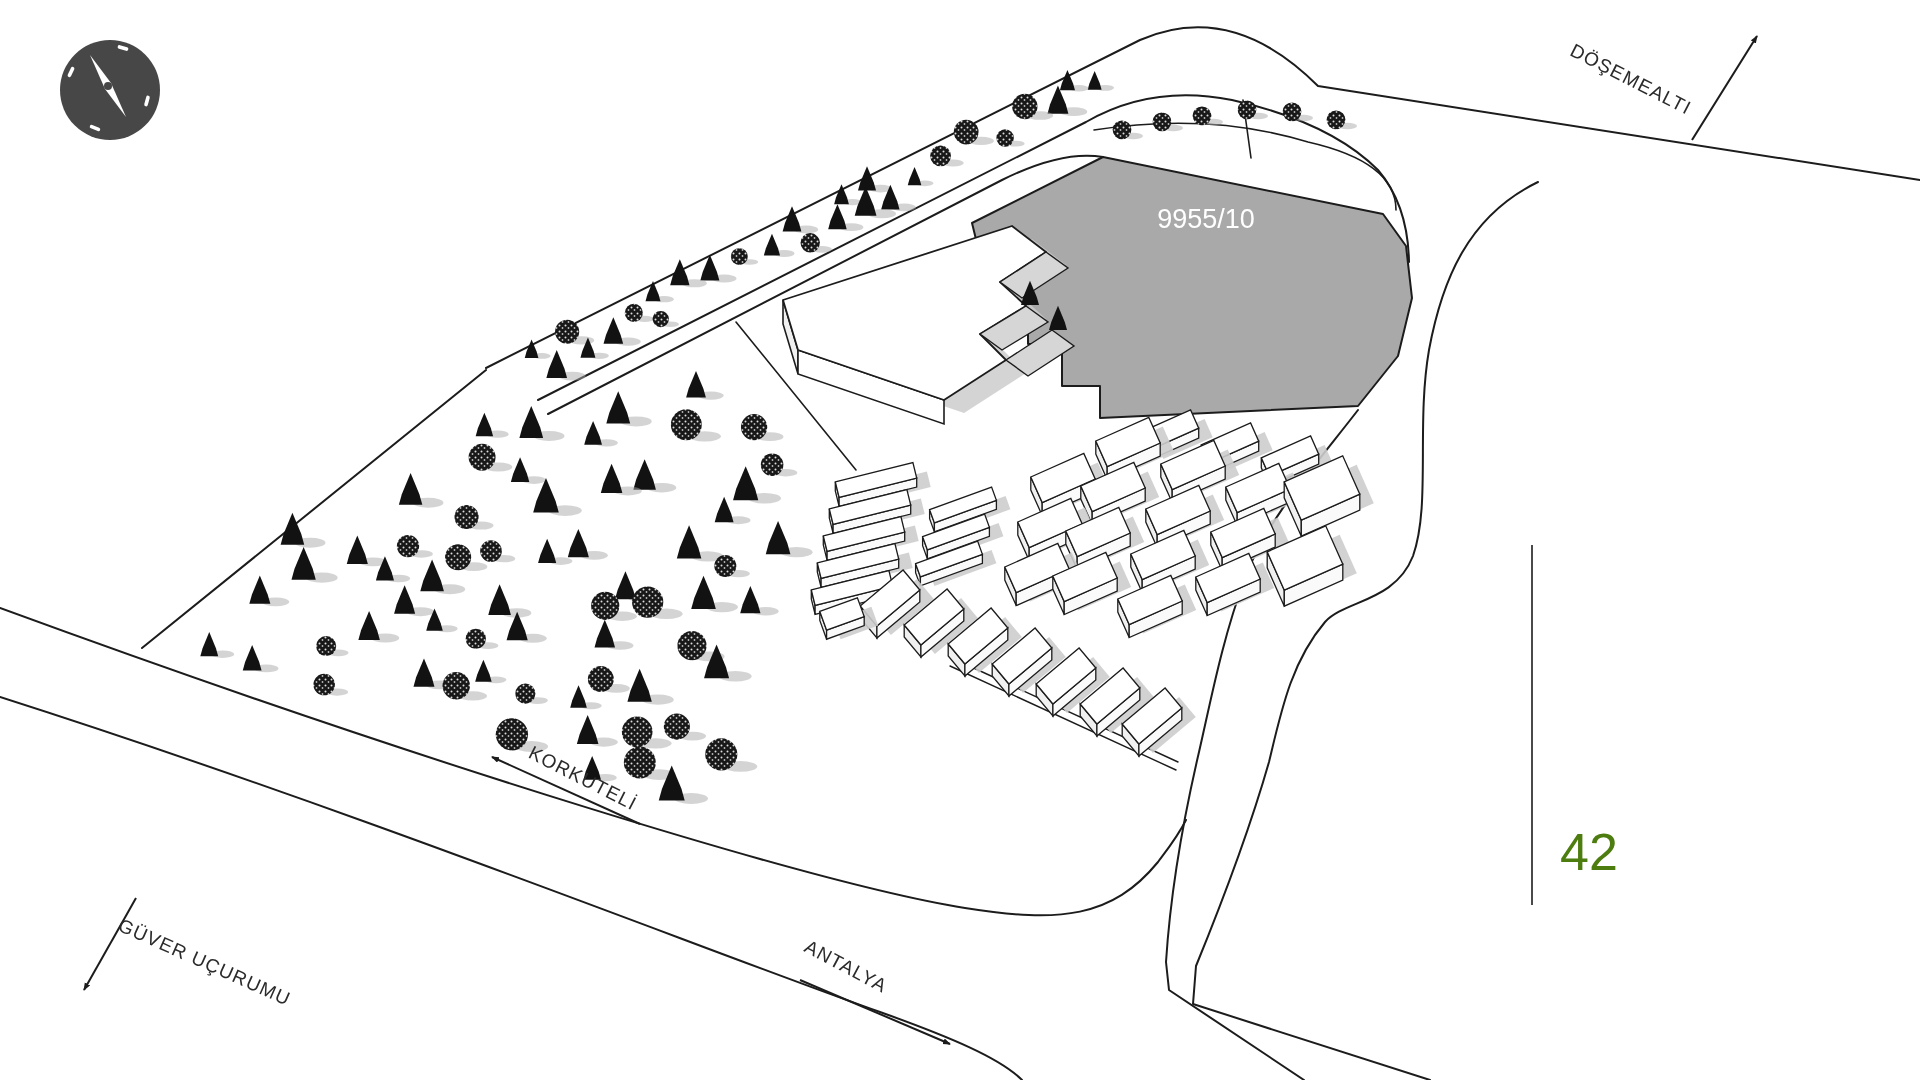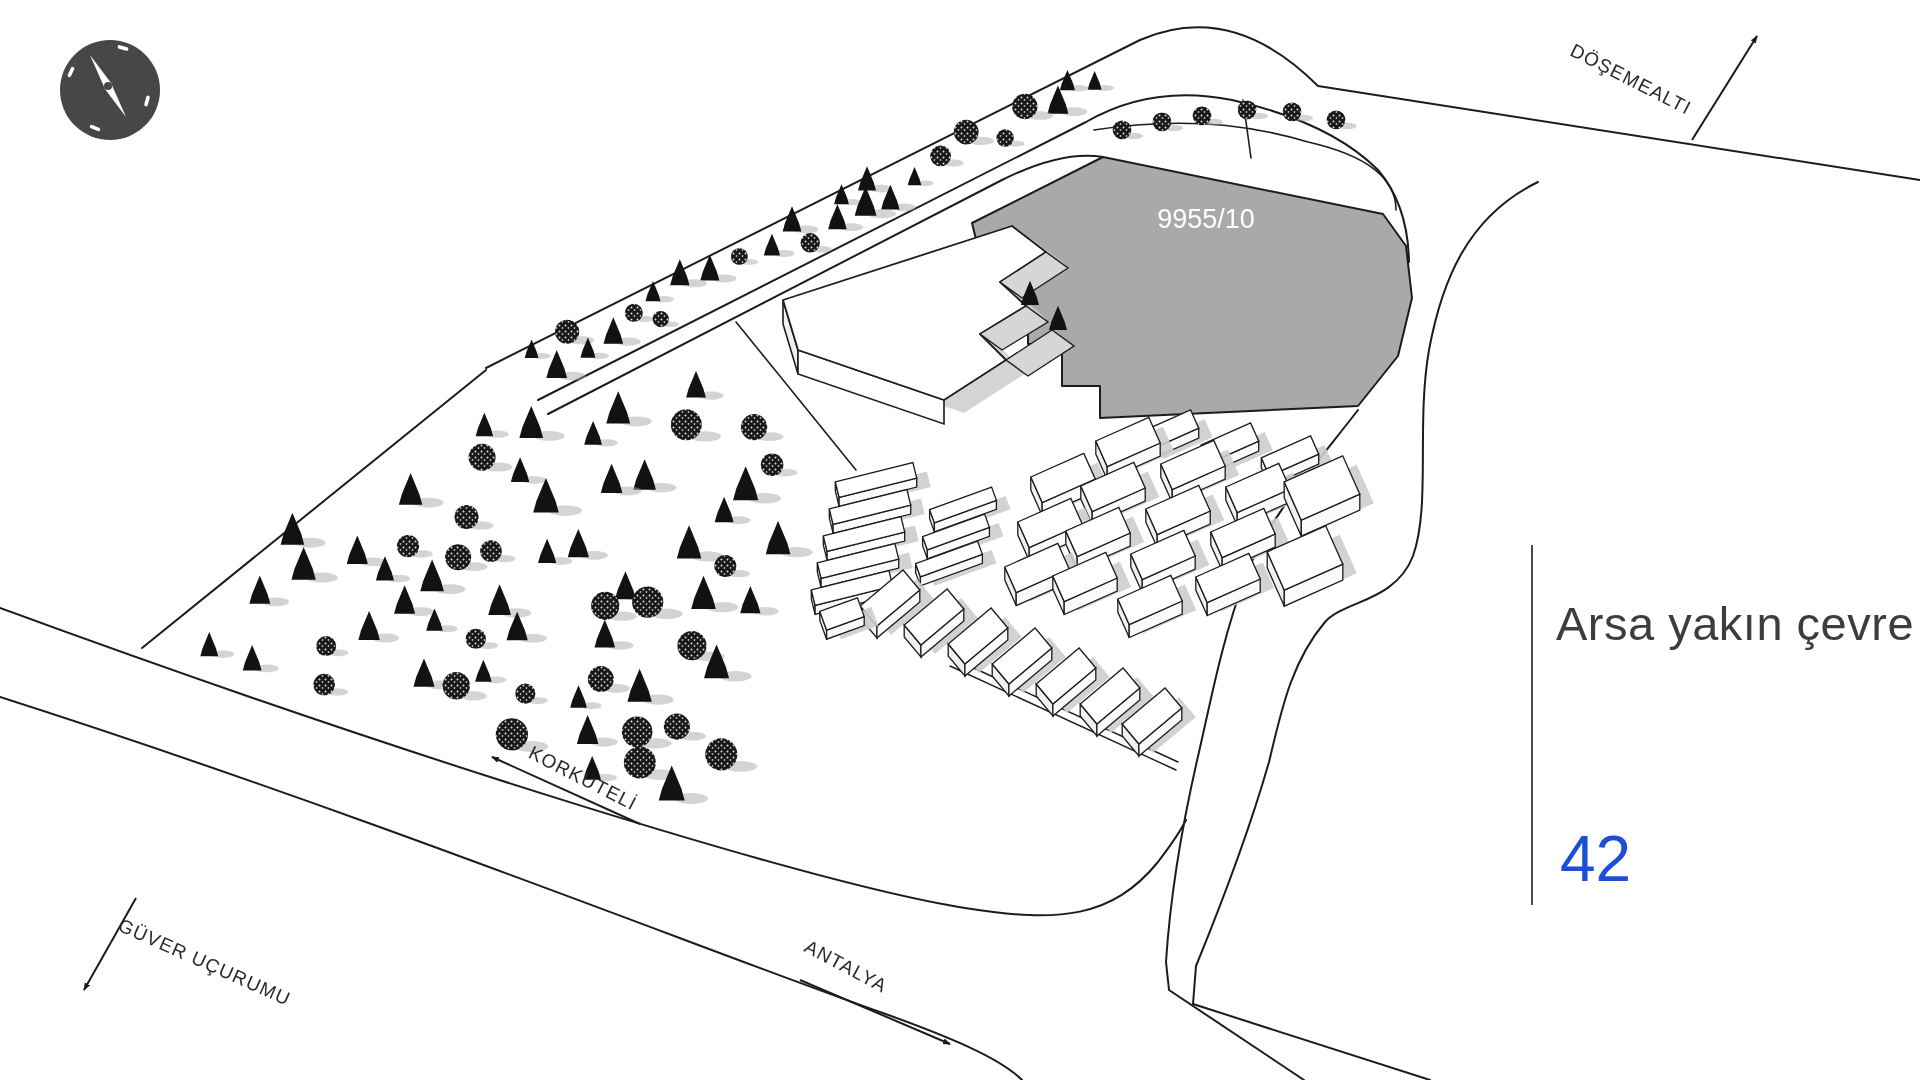--- a/index.html
+++ b/index.html
@@ -499,7 +499,6 @@
       </g>
     </svg>
   <div class="divider"></div>
-  <div class="page-title">Arsa yakın çevre</div>
   <div class="page-number">42</div>
 </div>
 

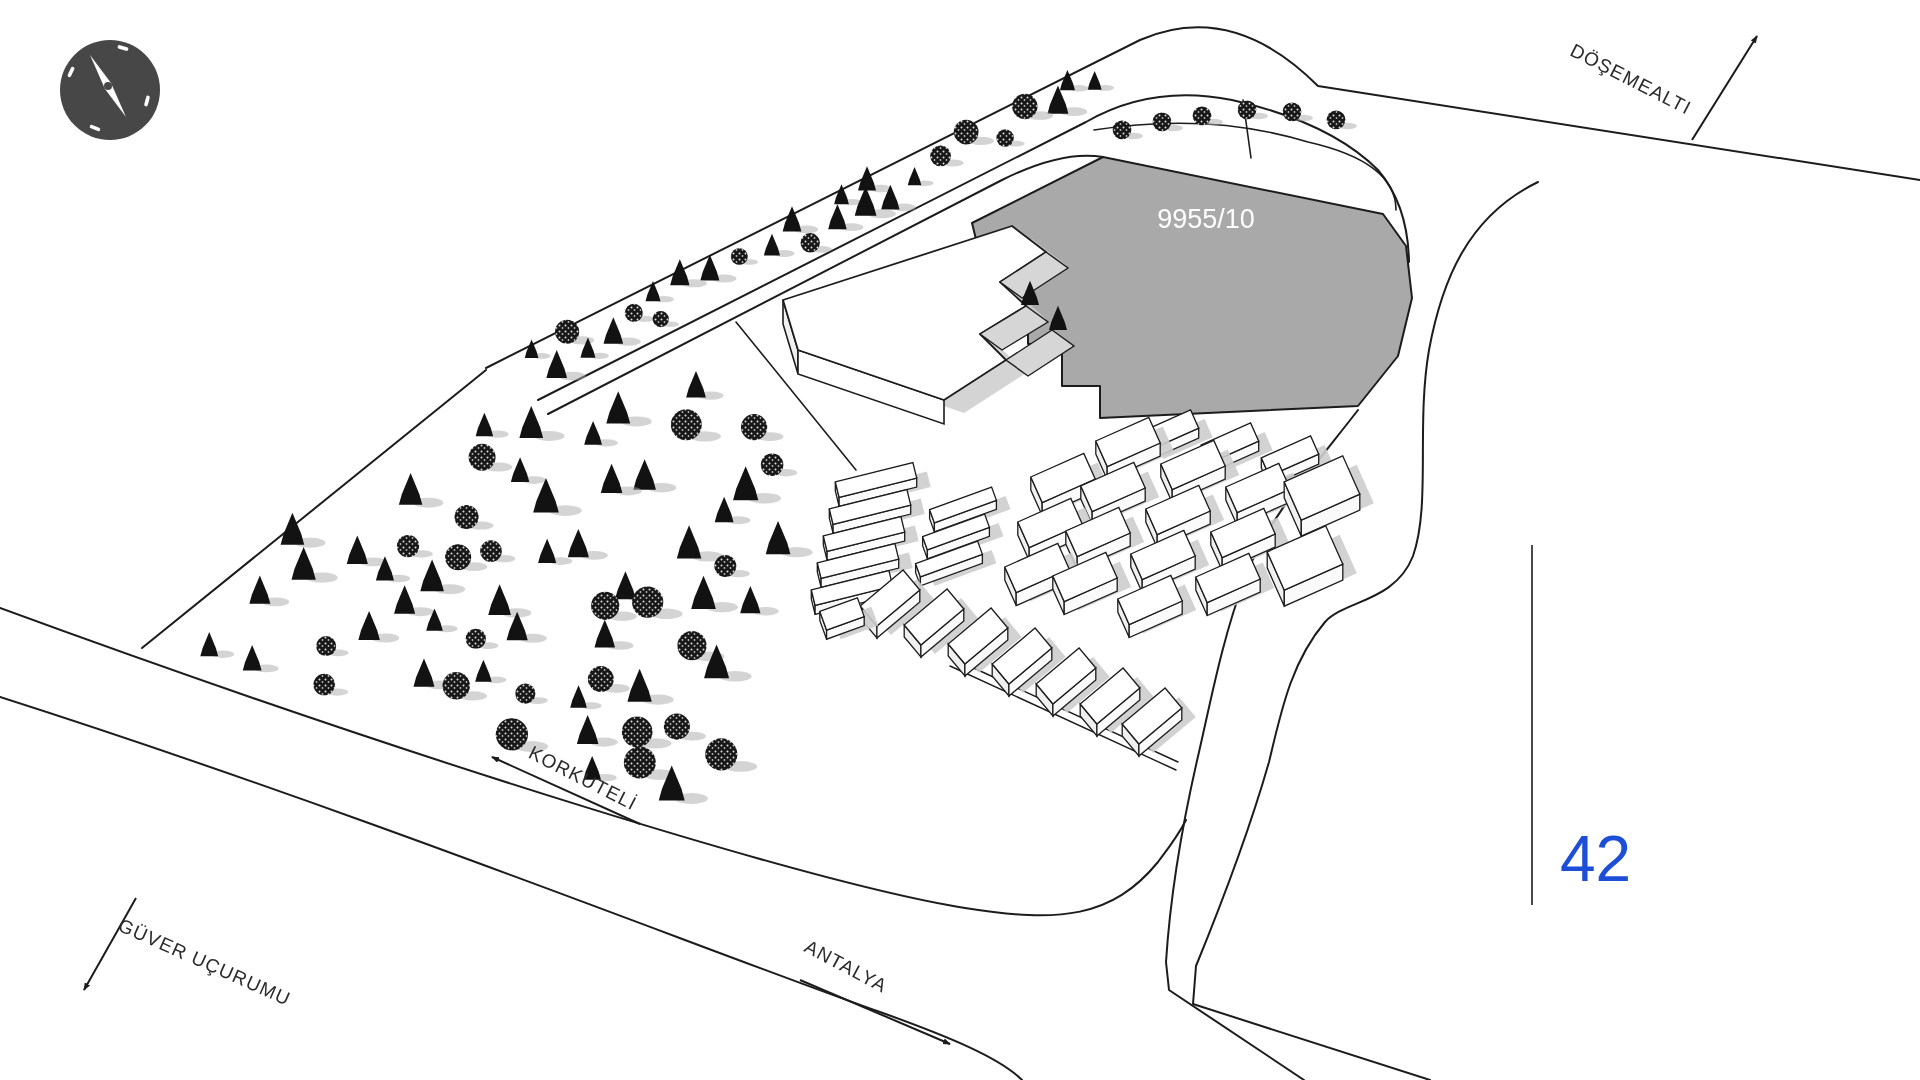--- a/index.html
+++ b/index.html
@@ -9,7 +9,7 @@
   .divider{position:absolute;left:1531px;top:545px;width:2px;height:360px;background:#4a4a4a;}
   .page-title{position:absolute;left:1556px;top:596px;font-size:47px;font-weight:400;
               color:#3d3d3d;letter-spacing:0.5px;white-space:nowrap;}
-  .page-number{position:absolute;left:1560px;top:822px;font-size:64px;font-weight:400;color:#1d4ed8;}
+  .page-number{position:absolute;left:1560px;top:822px;font-size:52px;font-weight:400;color:#4d7c0f;}
 </style>
 </head>
 <body>

